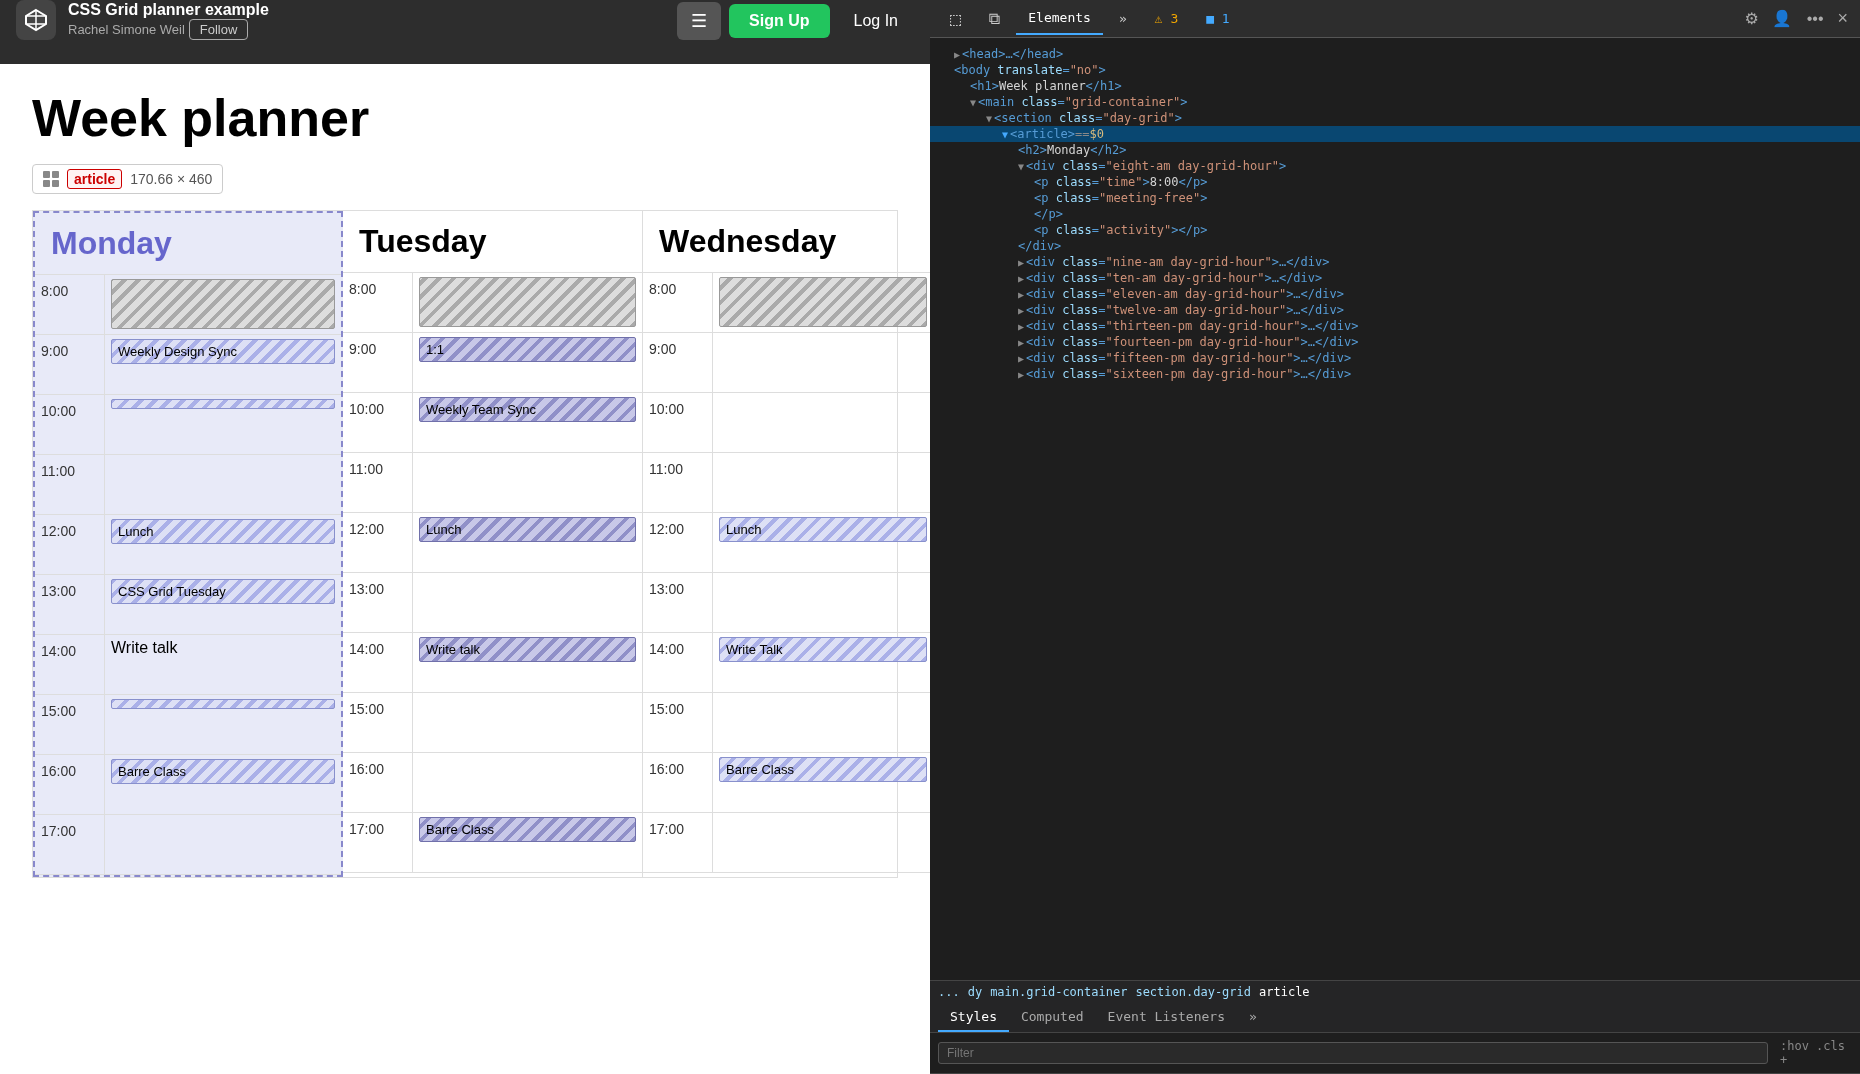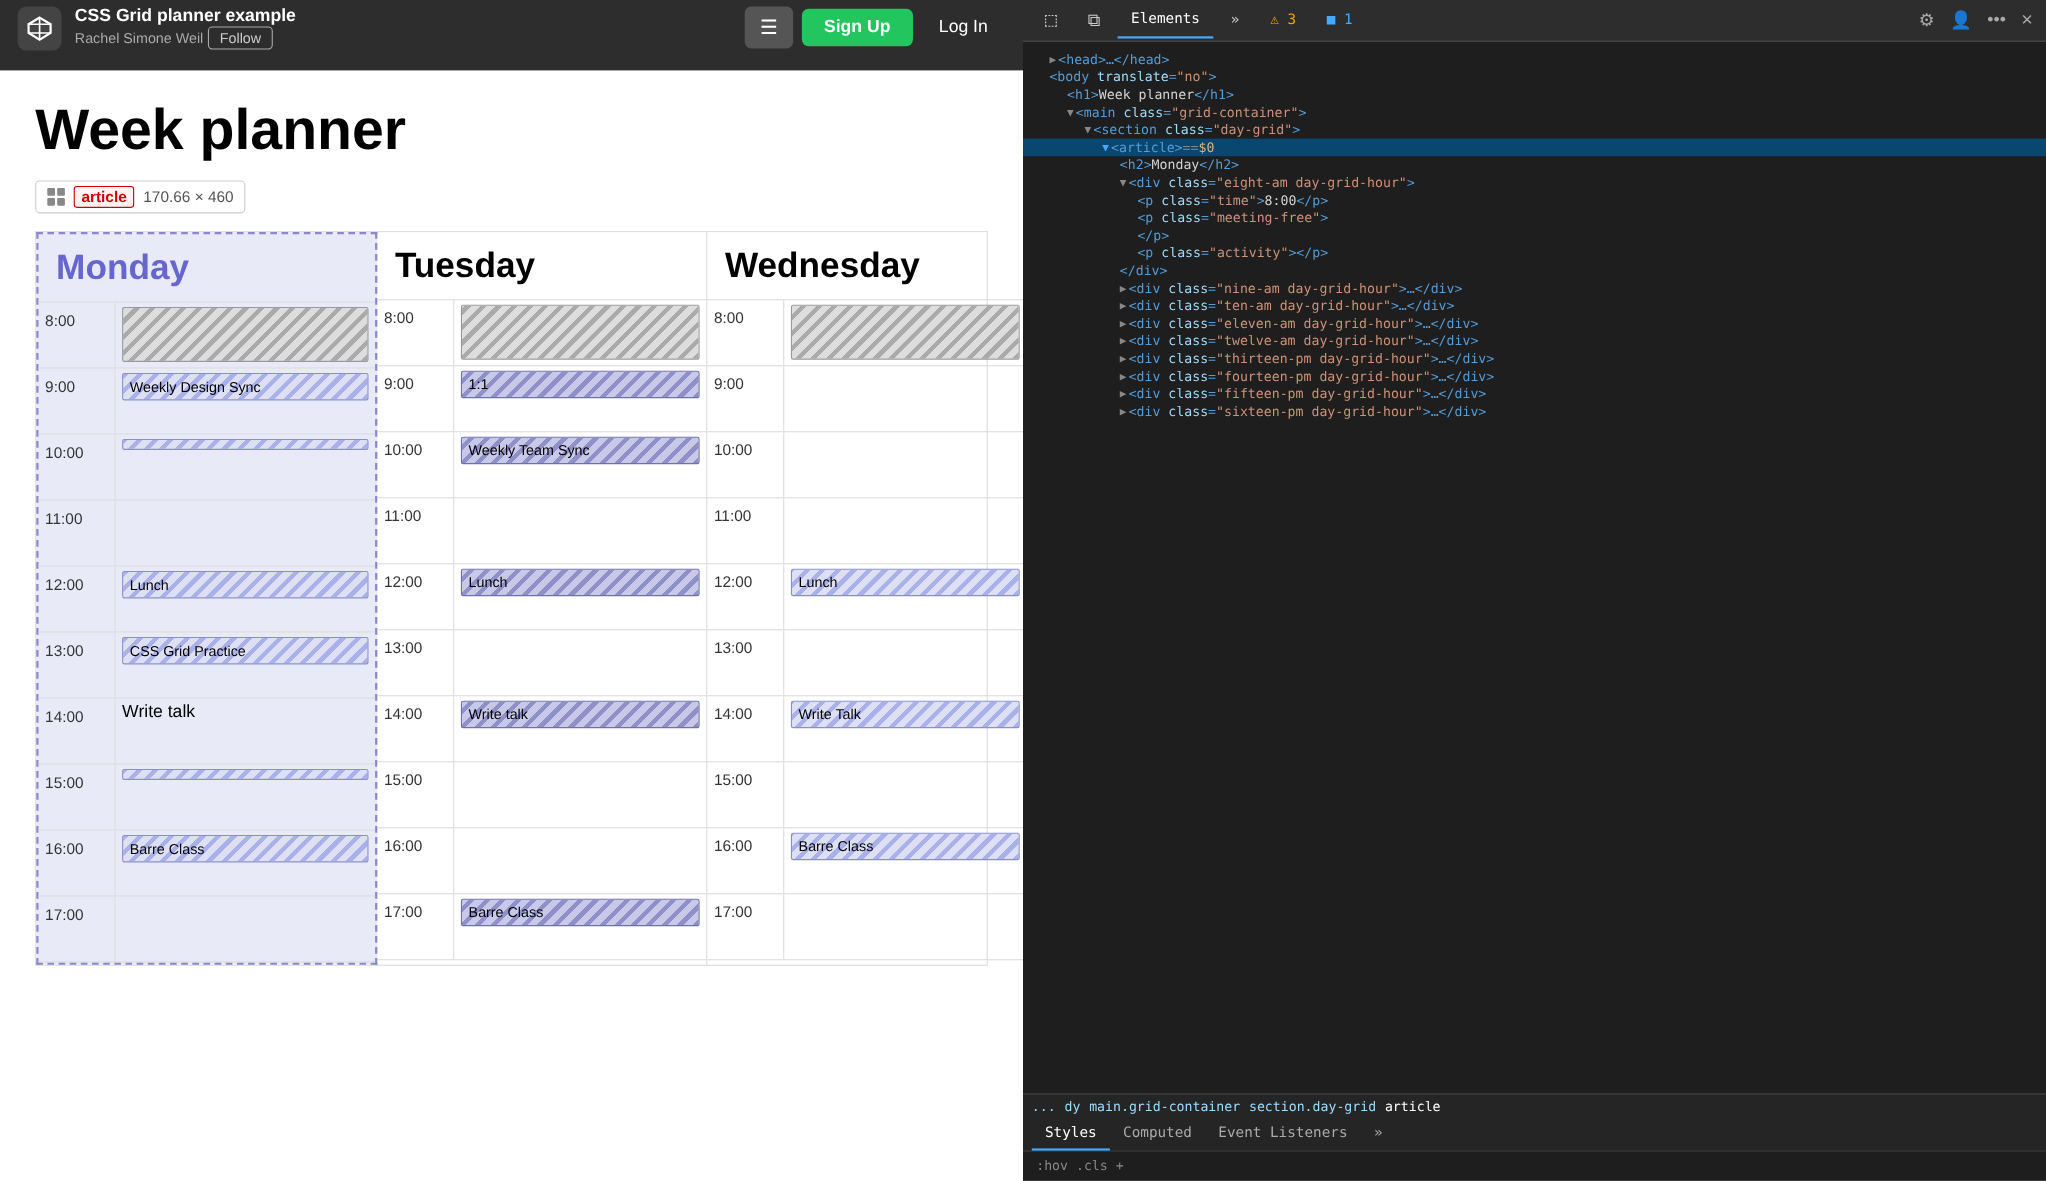--- a/index.html
+++ b/index.html
@@ -19,8 +19,8 @@
     #top-bar {
       background: #2d2d2d;
       display: flex;
-      align-items: flex-start;
-      padding: 6px 16px;
+      align-items: flex-end;
+      padding: 24px 16px;
       gap: 12px;
       height: 64px;
     }

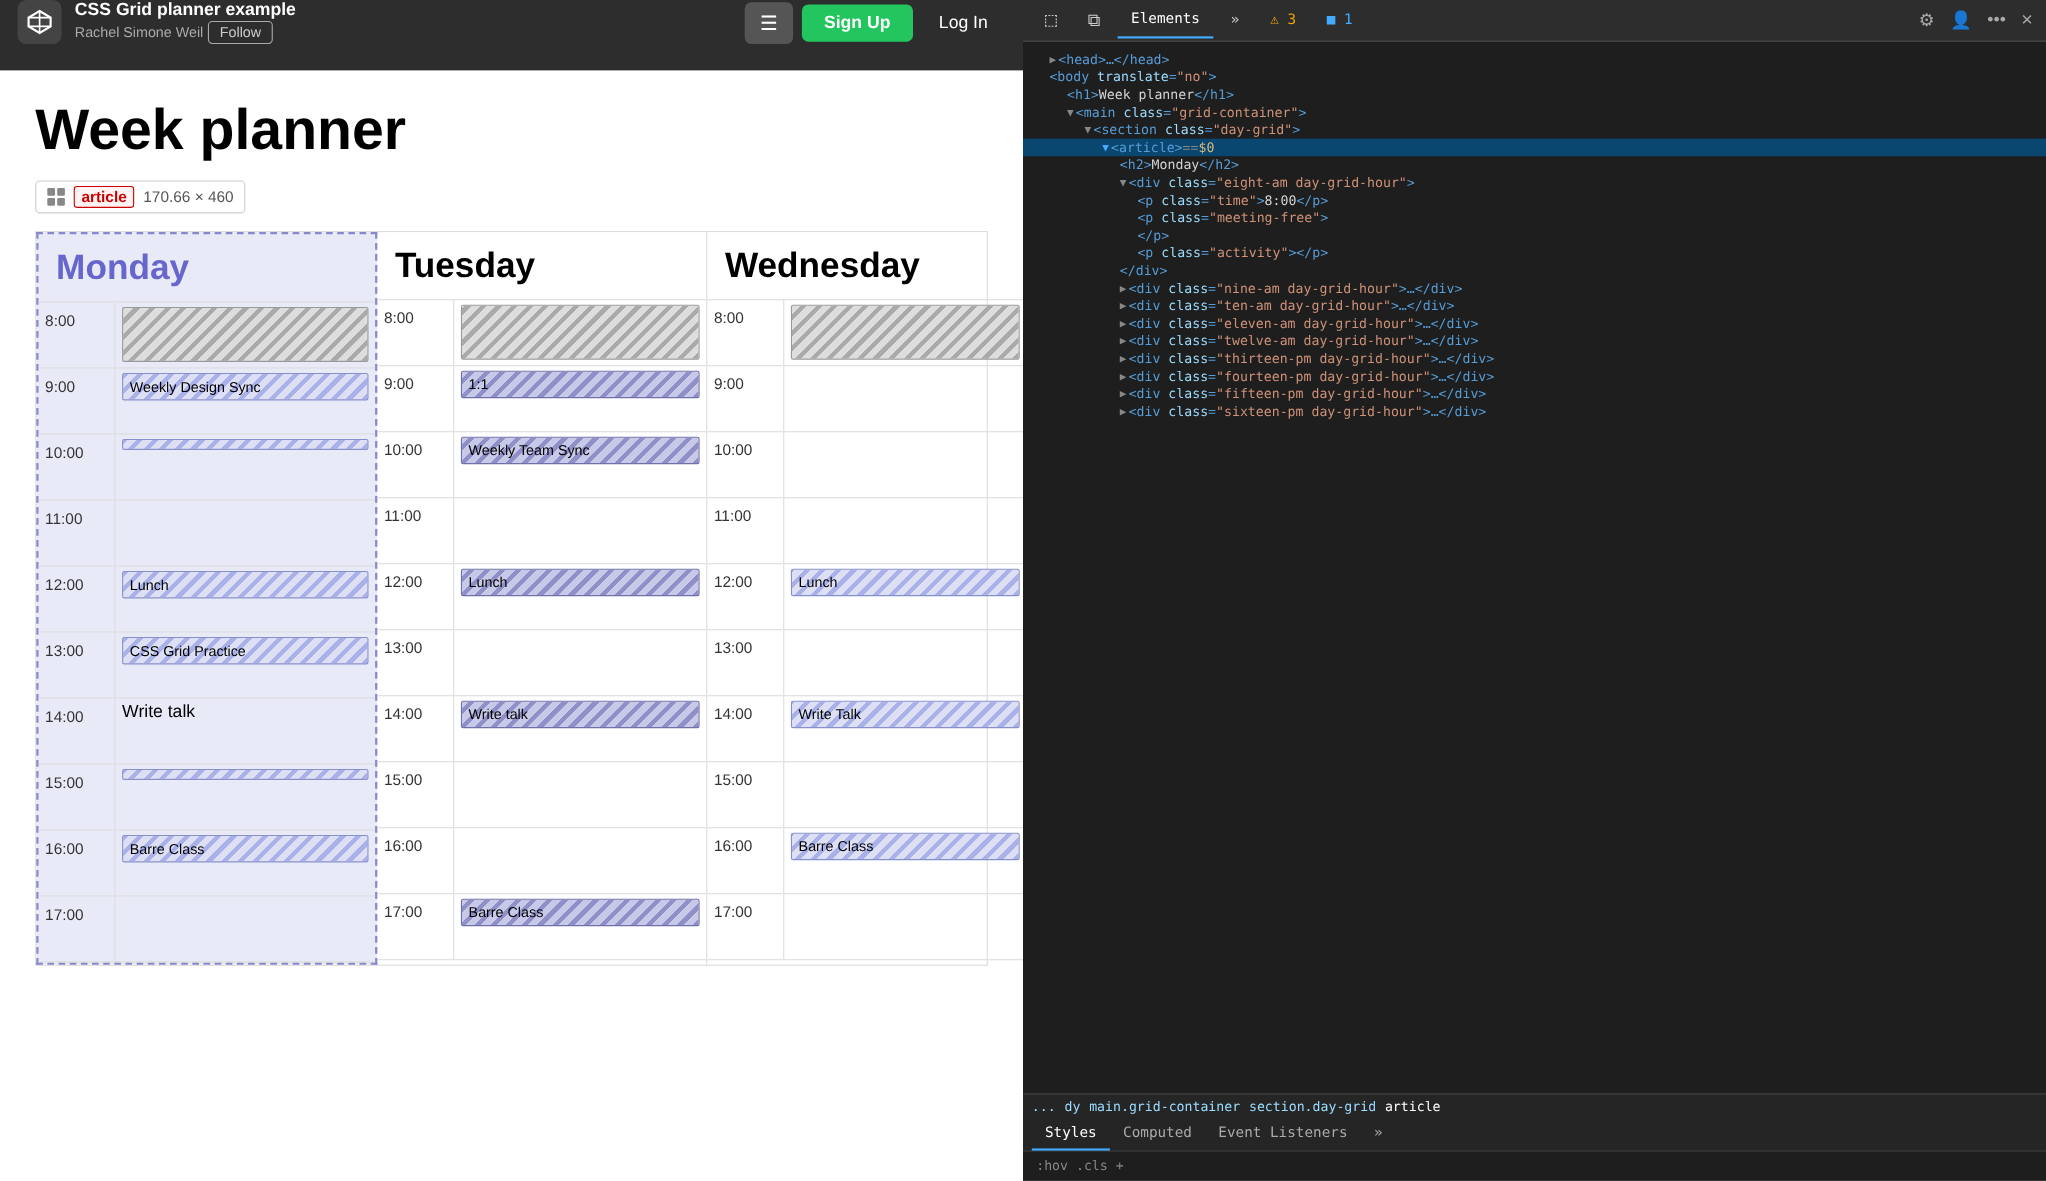--- a/index.html
+++ b/index.html
@@ -420,7 +420,7 @@
         <div class="time-row">
           <div class="time-label">13:00</div>
           <div class="time-content">
-            <div class="hatch-blue">CSS Grid Practice</div>
+            <div class="hatch-blue">CSS Grid Tuesday</div>
           </div>
         </div>
 

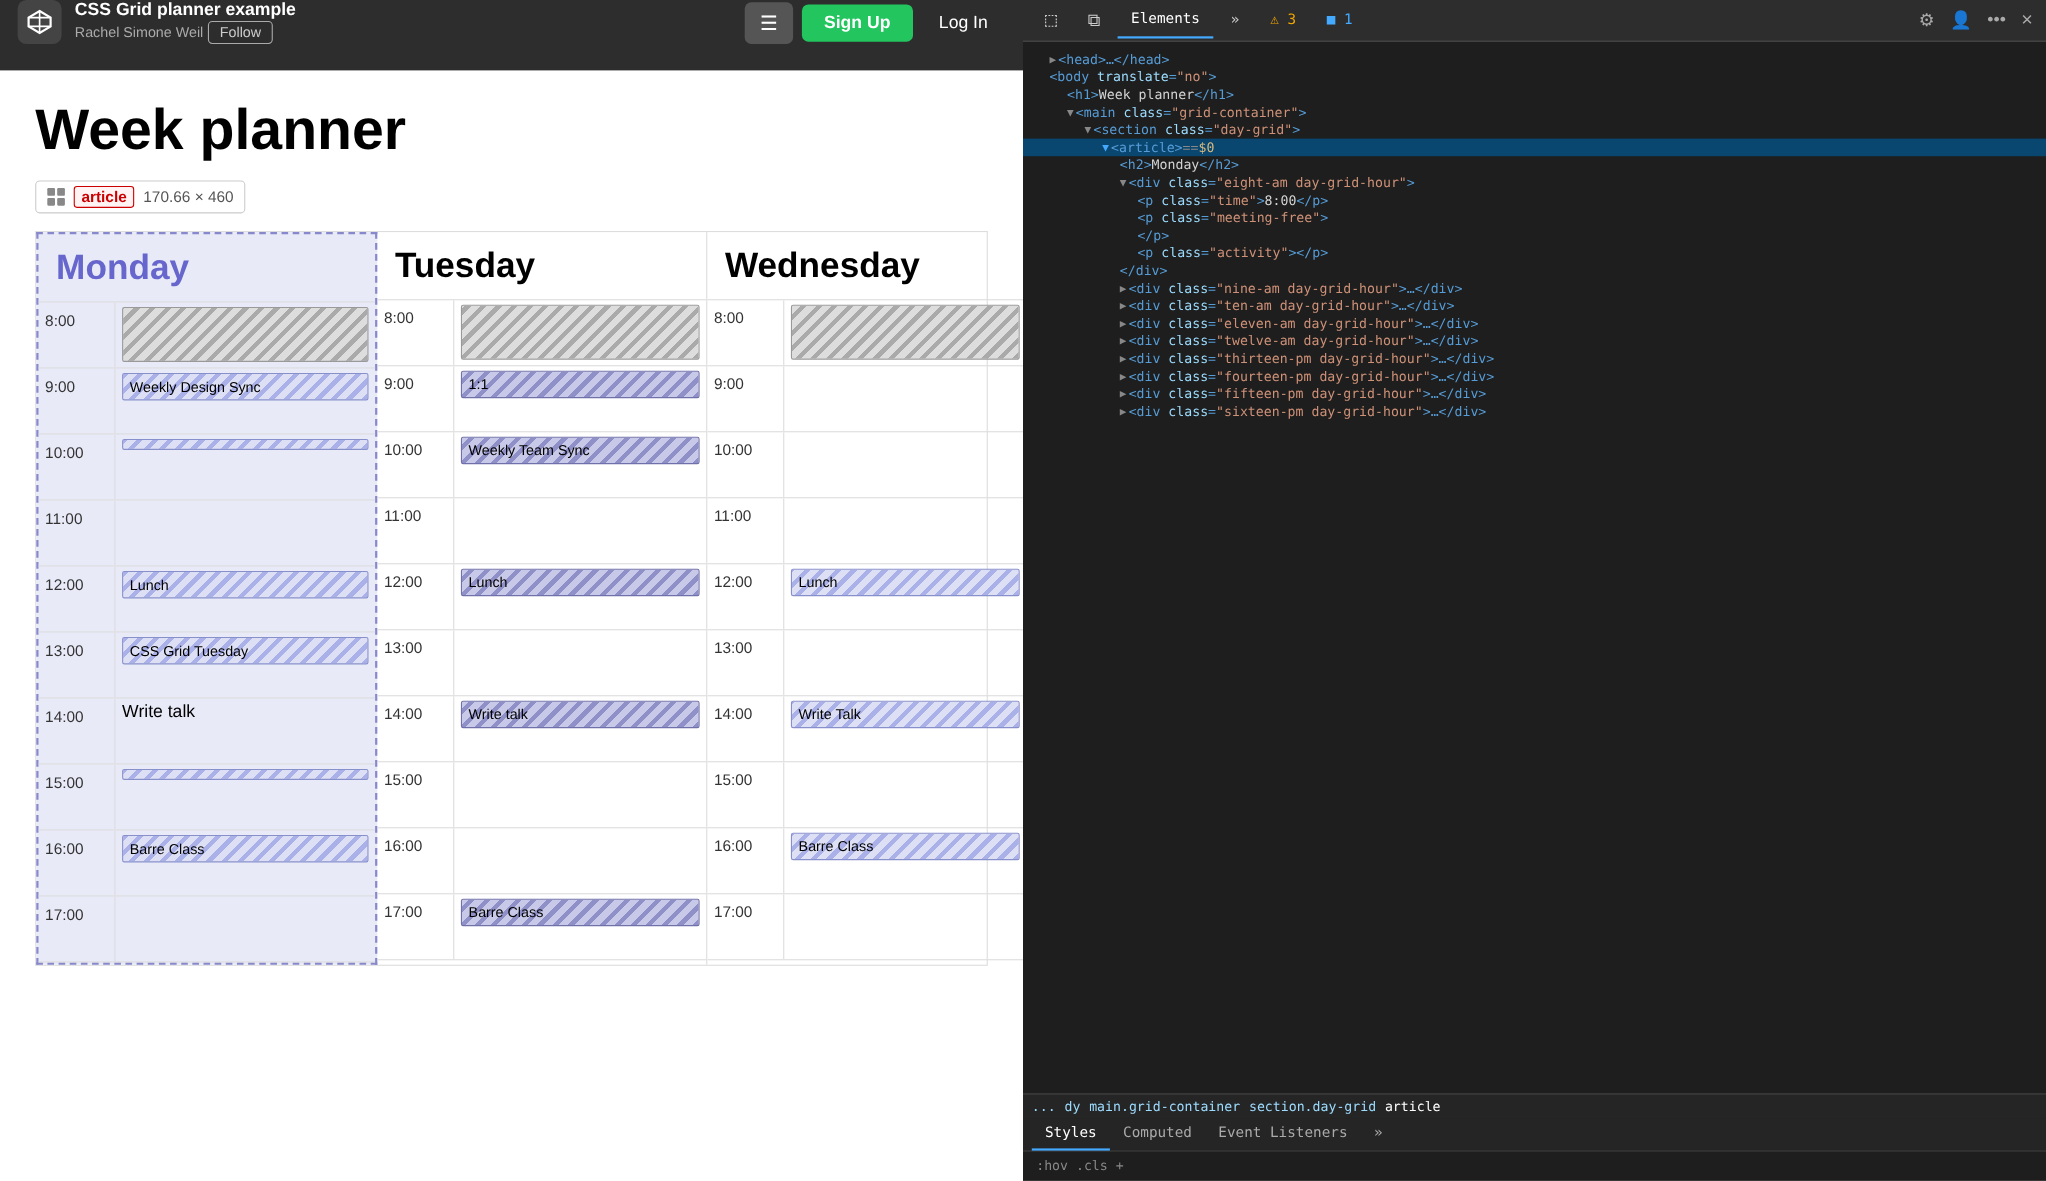--- a/index.html
+++ b/index.html
@@ -724,6 +724,7 @@
 
   <div id="styles-filter">
     <div style="display:flex; align-items:center; gap:8px;">
+      <input id="filter-input" type="text" placeholder="Filter" style="">
       <span class="styles-suffix">:hov  .cls  +</span>
     </div>
   </div>

